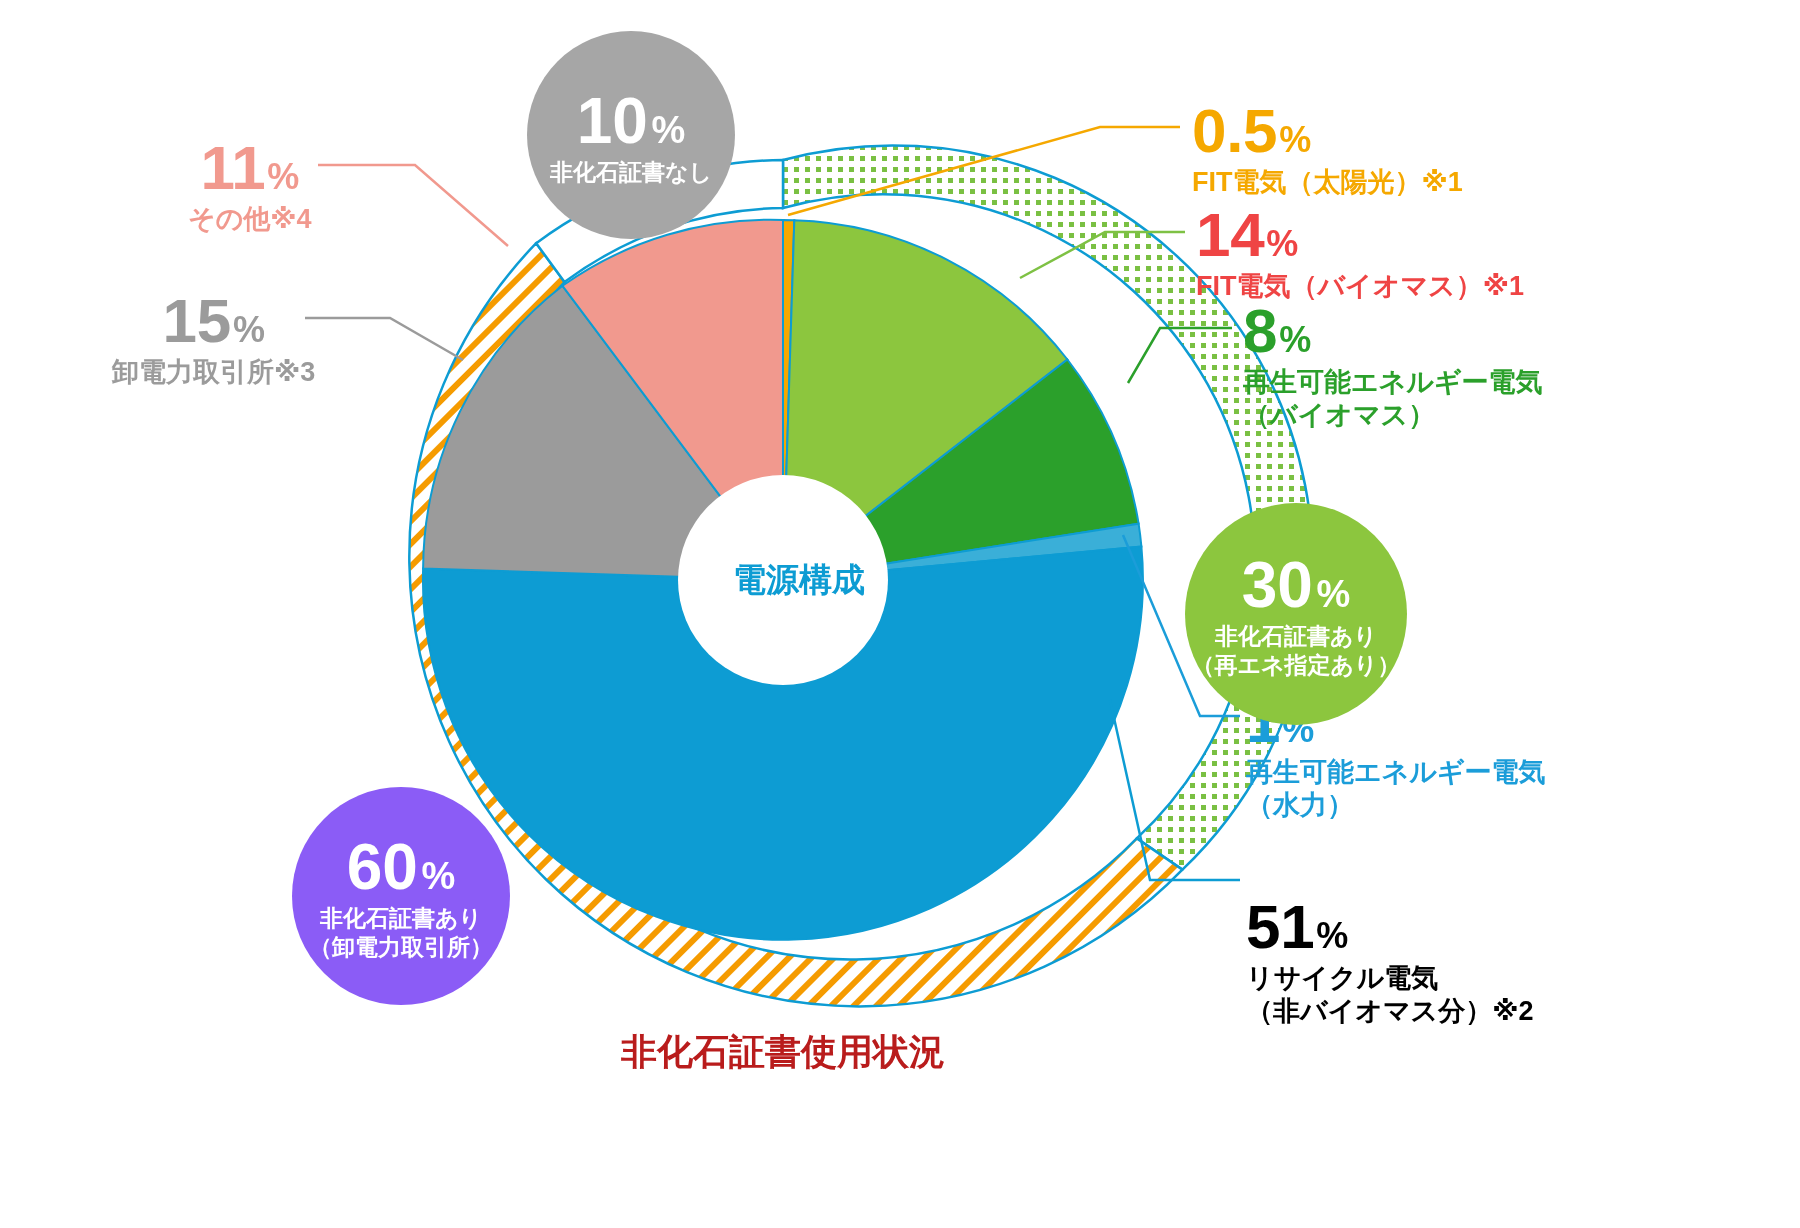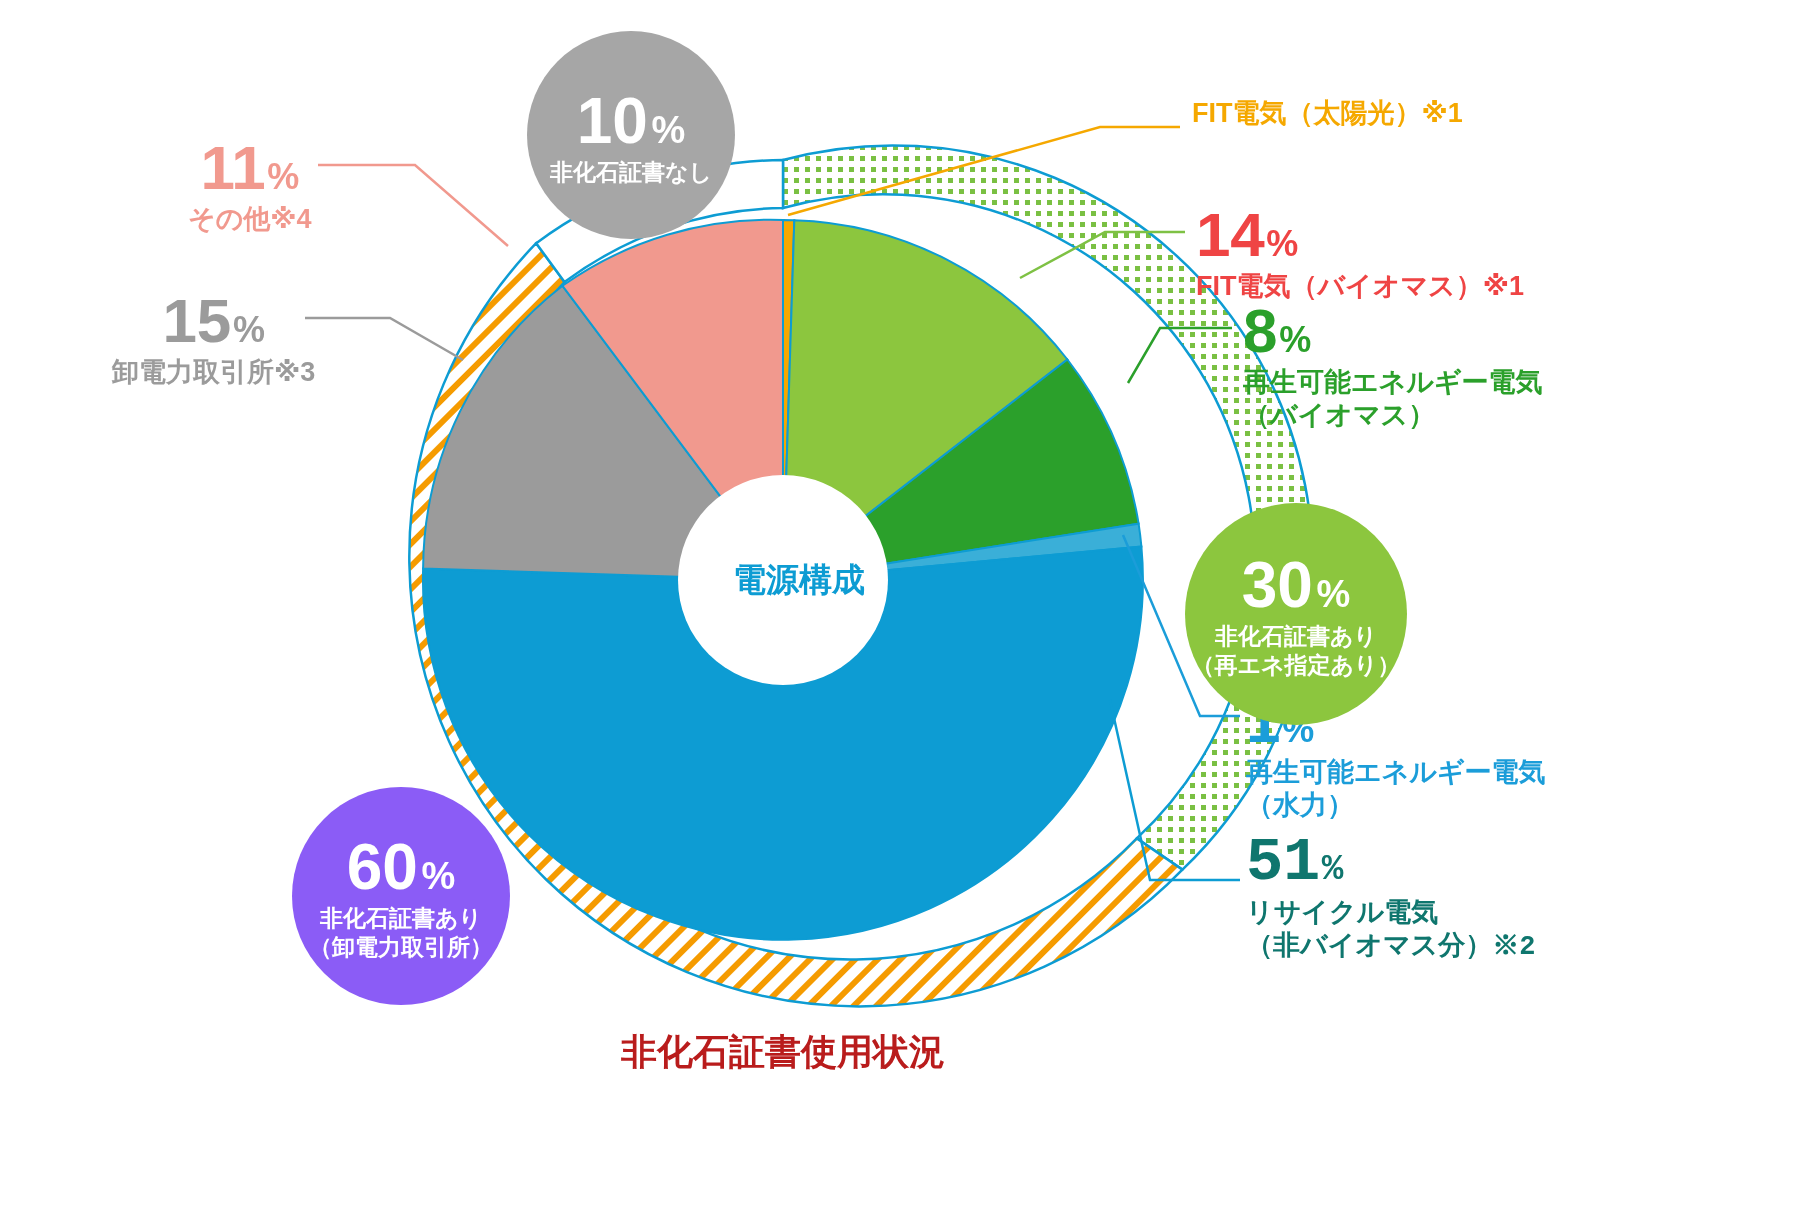--- a/index.html
+++ b/index.html
@@ -100,6 +100,7 @@
   </svg>
 
   <div class="label right" style="left:1192px;top:96px;color:#f5a800;">
+    <span class="pct"><span class="num">0.5</span><span class="sym">%</span></span>
     <span class="cap">FIT電気（太陽光）※1</span>
   </div>
 

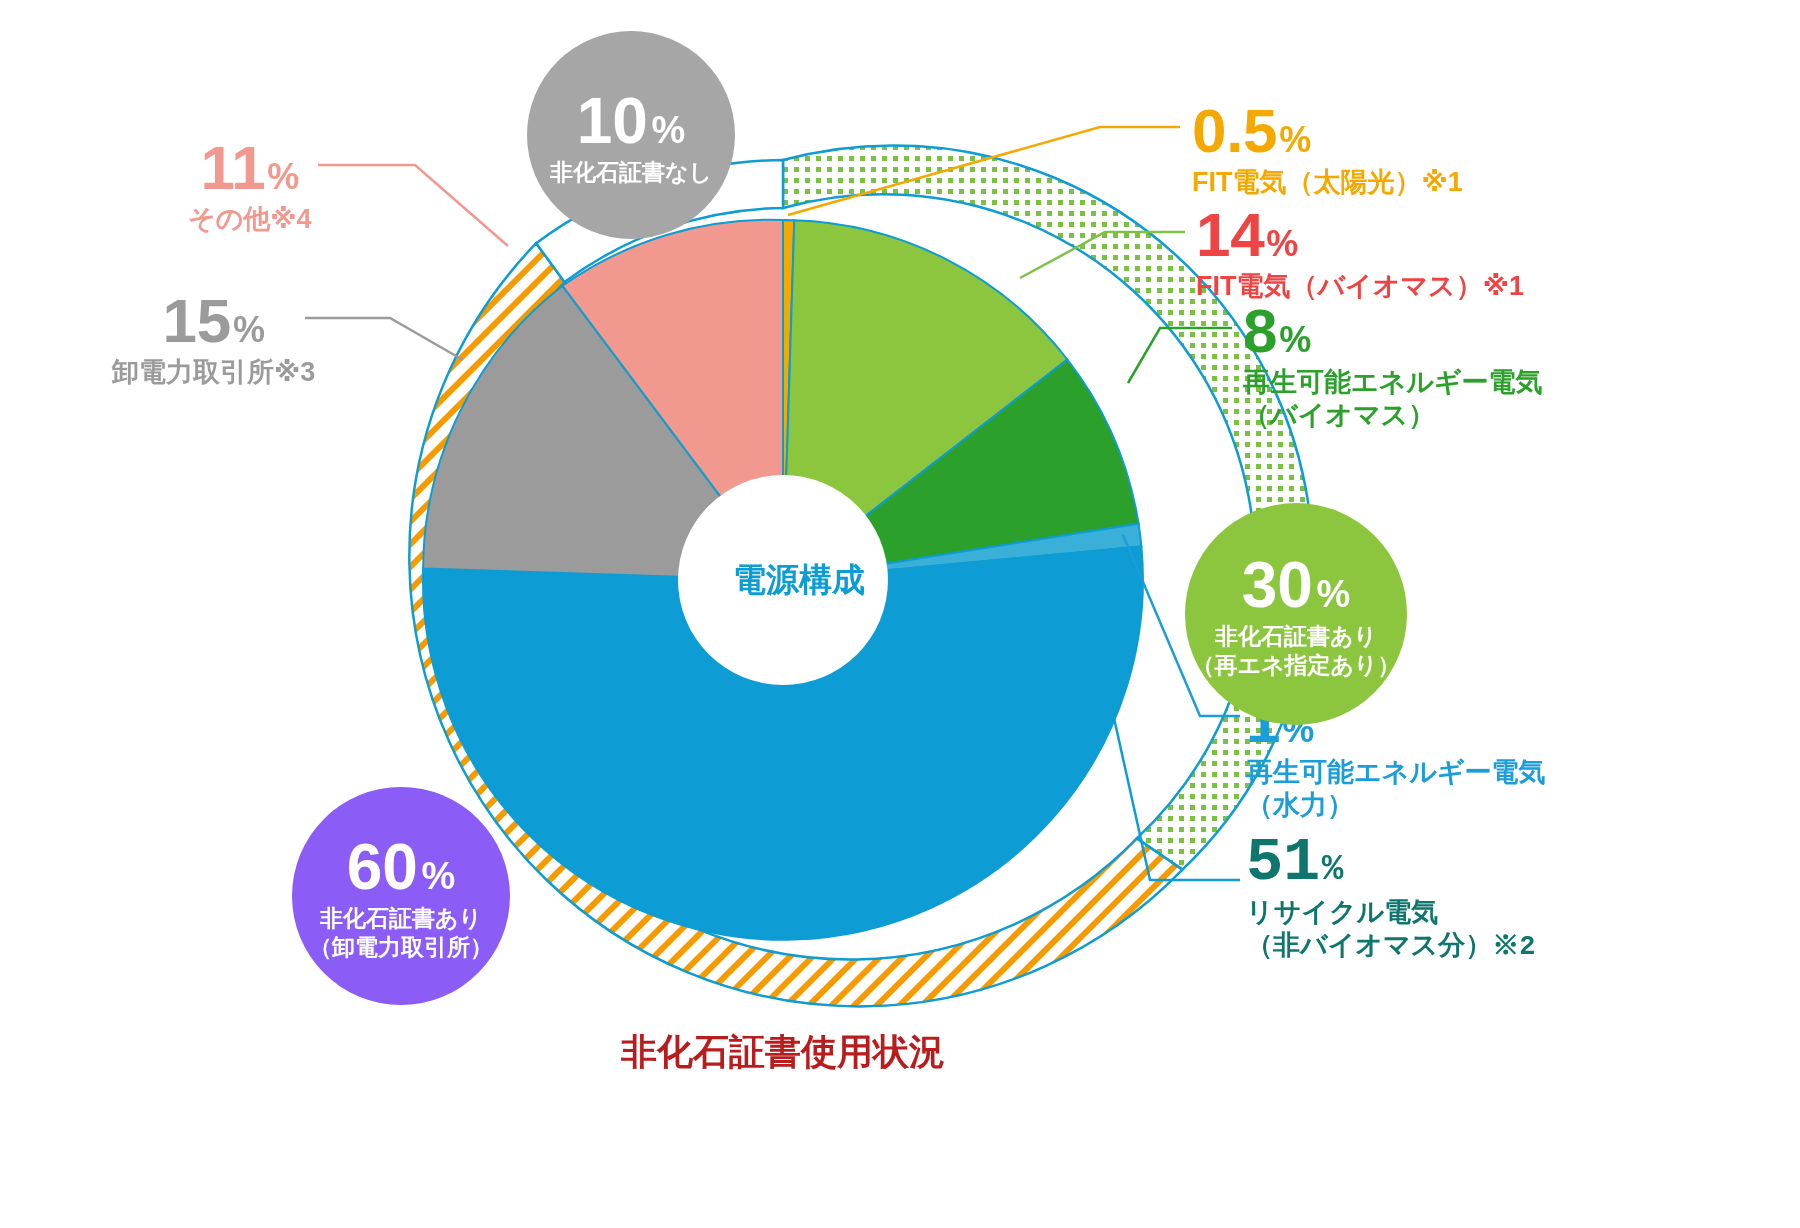--- a/index.html
+++ b/index.html
@@ -121,7 +121,7 @@
     <span class="cap">（水力）</span>
   </div>
 
-  <div class="label right" style="left:1246px;top:828px;color:#0f766e;font-family:Liberation Mono, monospace;">
+  <div class="label right" style="left:1246px;top:892px;color:#000000;">
     <span class="pct"><span class="num">51</span><span class="sym">%</span></span>
     <span class="cap">リサイクル電気</span>
     <span class="cap">（非バイオマス分）※2</span>

